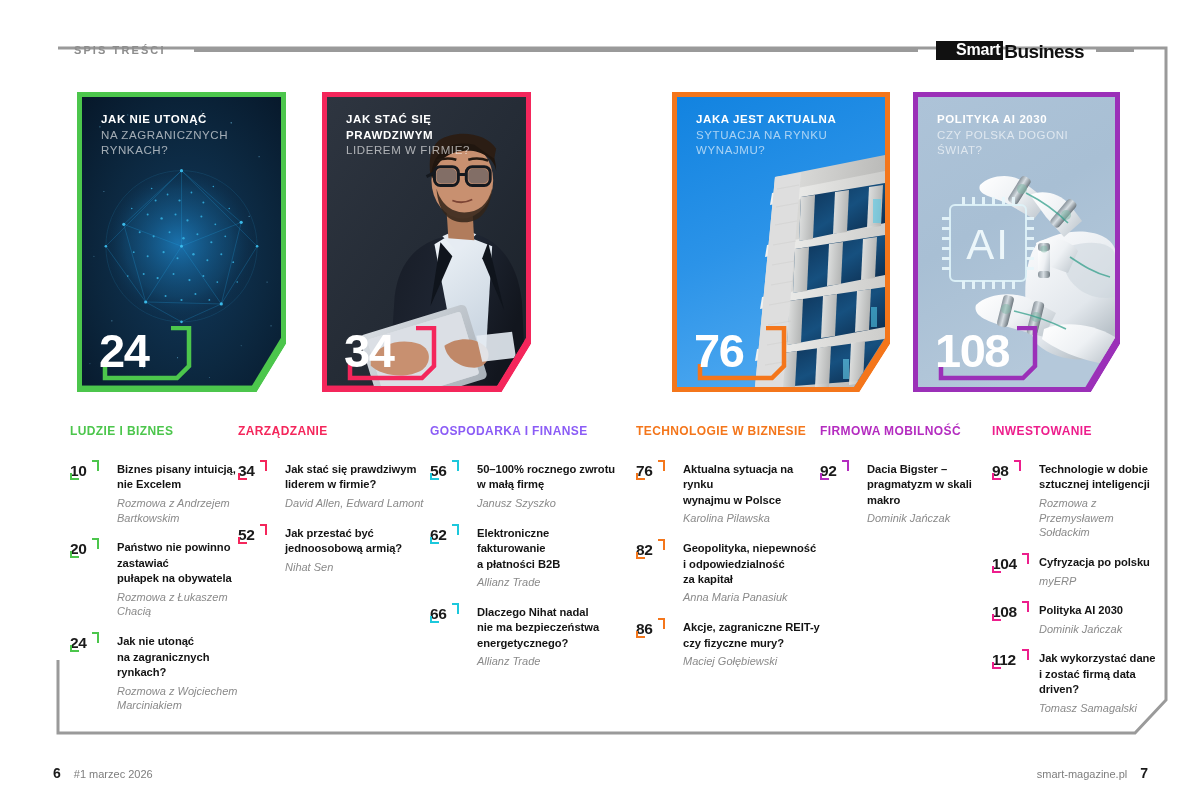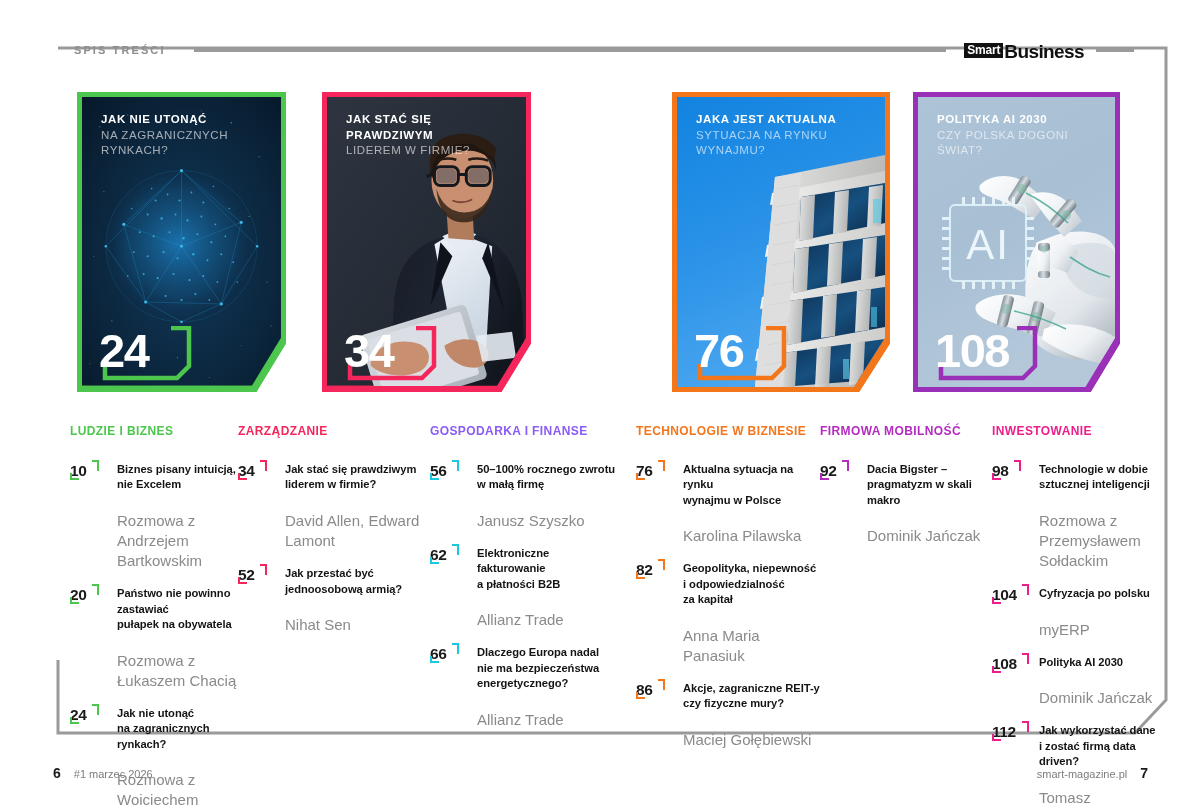--- a/index.html
+++ b/index.html
@@ -24,8 +24,8 @@
   .rule-short { height: 3px; background: #9a9a9a; width: 38px; margin-left: 12px; }
   .logo { display: flex; align-items: center; margin-left: 18px; }
   .logo-smart {
-    background: #111; color: #fff; font-size: 12px; font-weight: bold;
-    letter-spacing: -0.2px; padding: 1px 3px 2px 3px; line-height: 1;
+    background: #111; color: #fff; font-size: 16px; font-weight: bold;
+    letter-spacing: -0.2px; padding: 1px 3px 2px 20px; line-height: 1;
   }
   .logo-business {
     color: #111; font-size: 19px; font-weight: bold; line-height: 1;

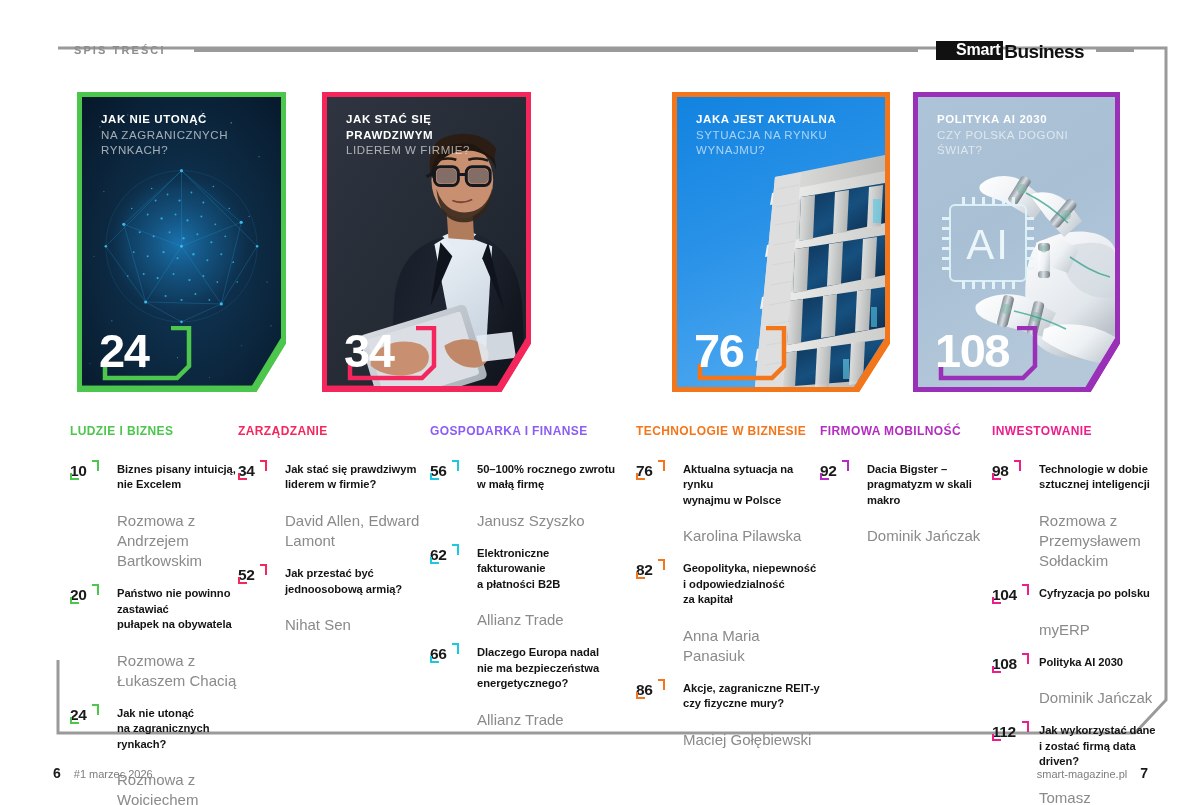--- a/index.html
+++ b/index.html
@@ -91,8 +91,8 @@
     line-height: 1.38; letter-spacing: -0.05px;
   }
   .entry-author {
-    font-size: 15px; color: #8a8a8a;
-    line-height: 1.34; margin-top: 18px;
+    font-size: 11px; font-style: italic; color: #8a8a8a;
+    line-height: 1.34; margin-top: 3px;
   }
 
   

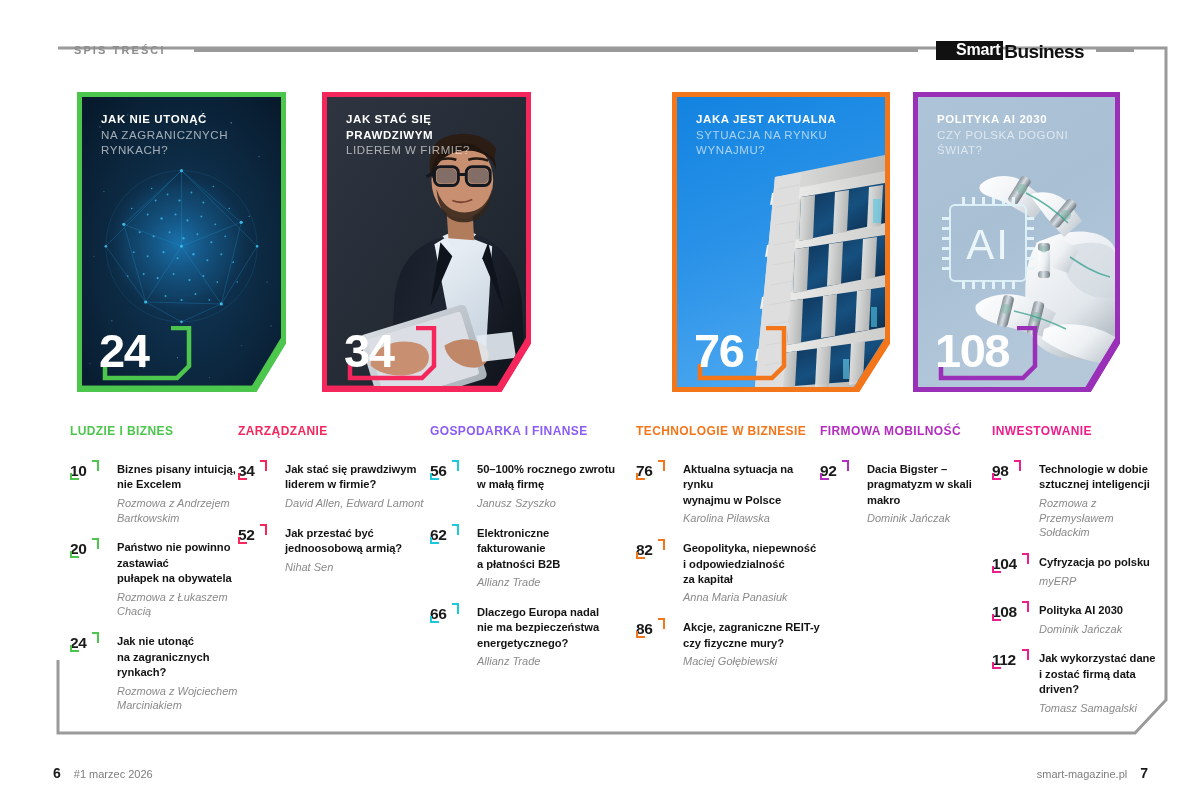--- a/index.html
+++ b/index.html
@@ -615,7 +615,7 @@
           <div class="entry-num-wrap"><span class="entry-num">66</span><span class="brk brk-tr" style="border-color: rgb(28, 200, 220); left: 22px;"></span><span class="brk brk-bl" style="border-color: rgb(28, 200, 220);"></span></div>
           <div class="entry-body">
             <div class="entry-title">
-              <div>Dlaczego Europa nadal</div>
+              <div>Dlaczego Nihat nadal</div>
               <div>nie ma bezpieczeństwa</div>
               <div>energetycznego?</div>
             </div>

